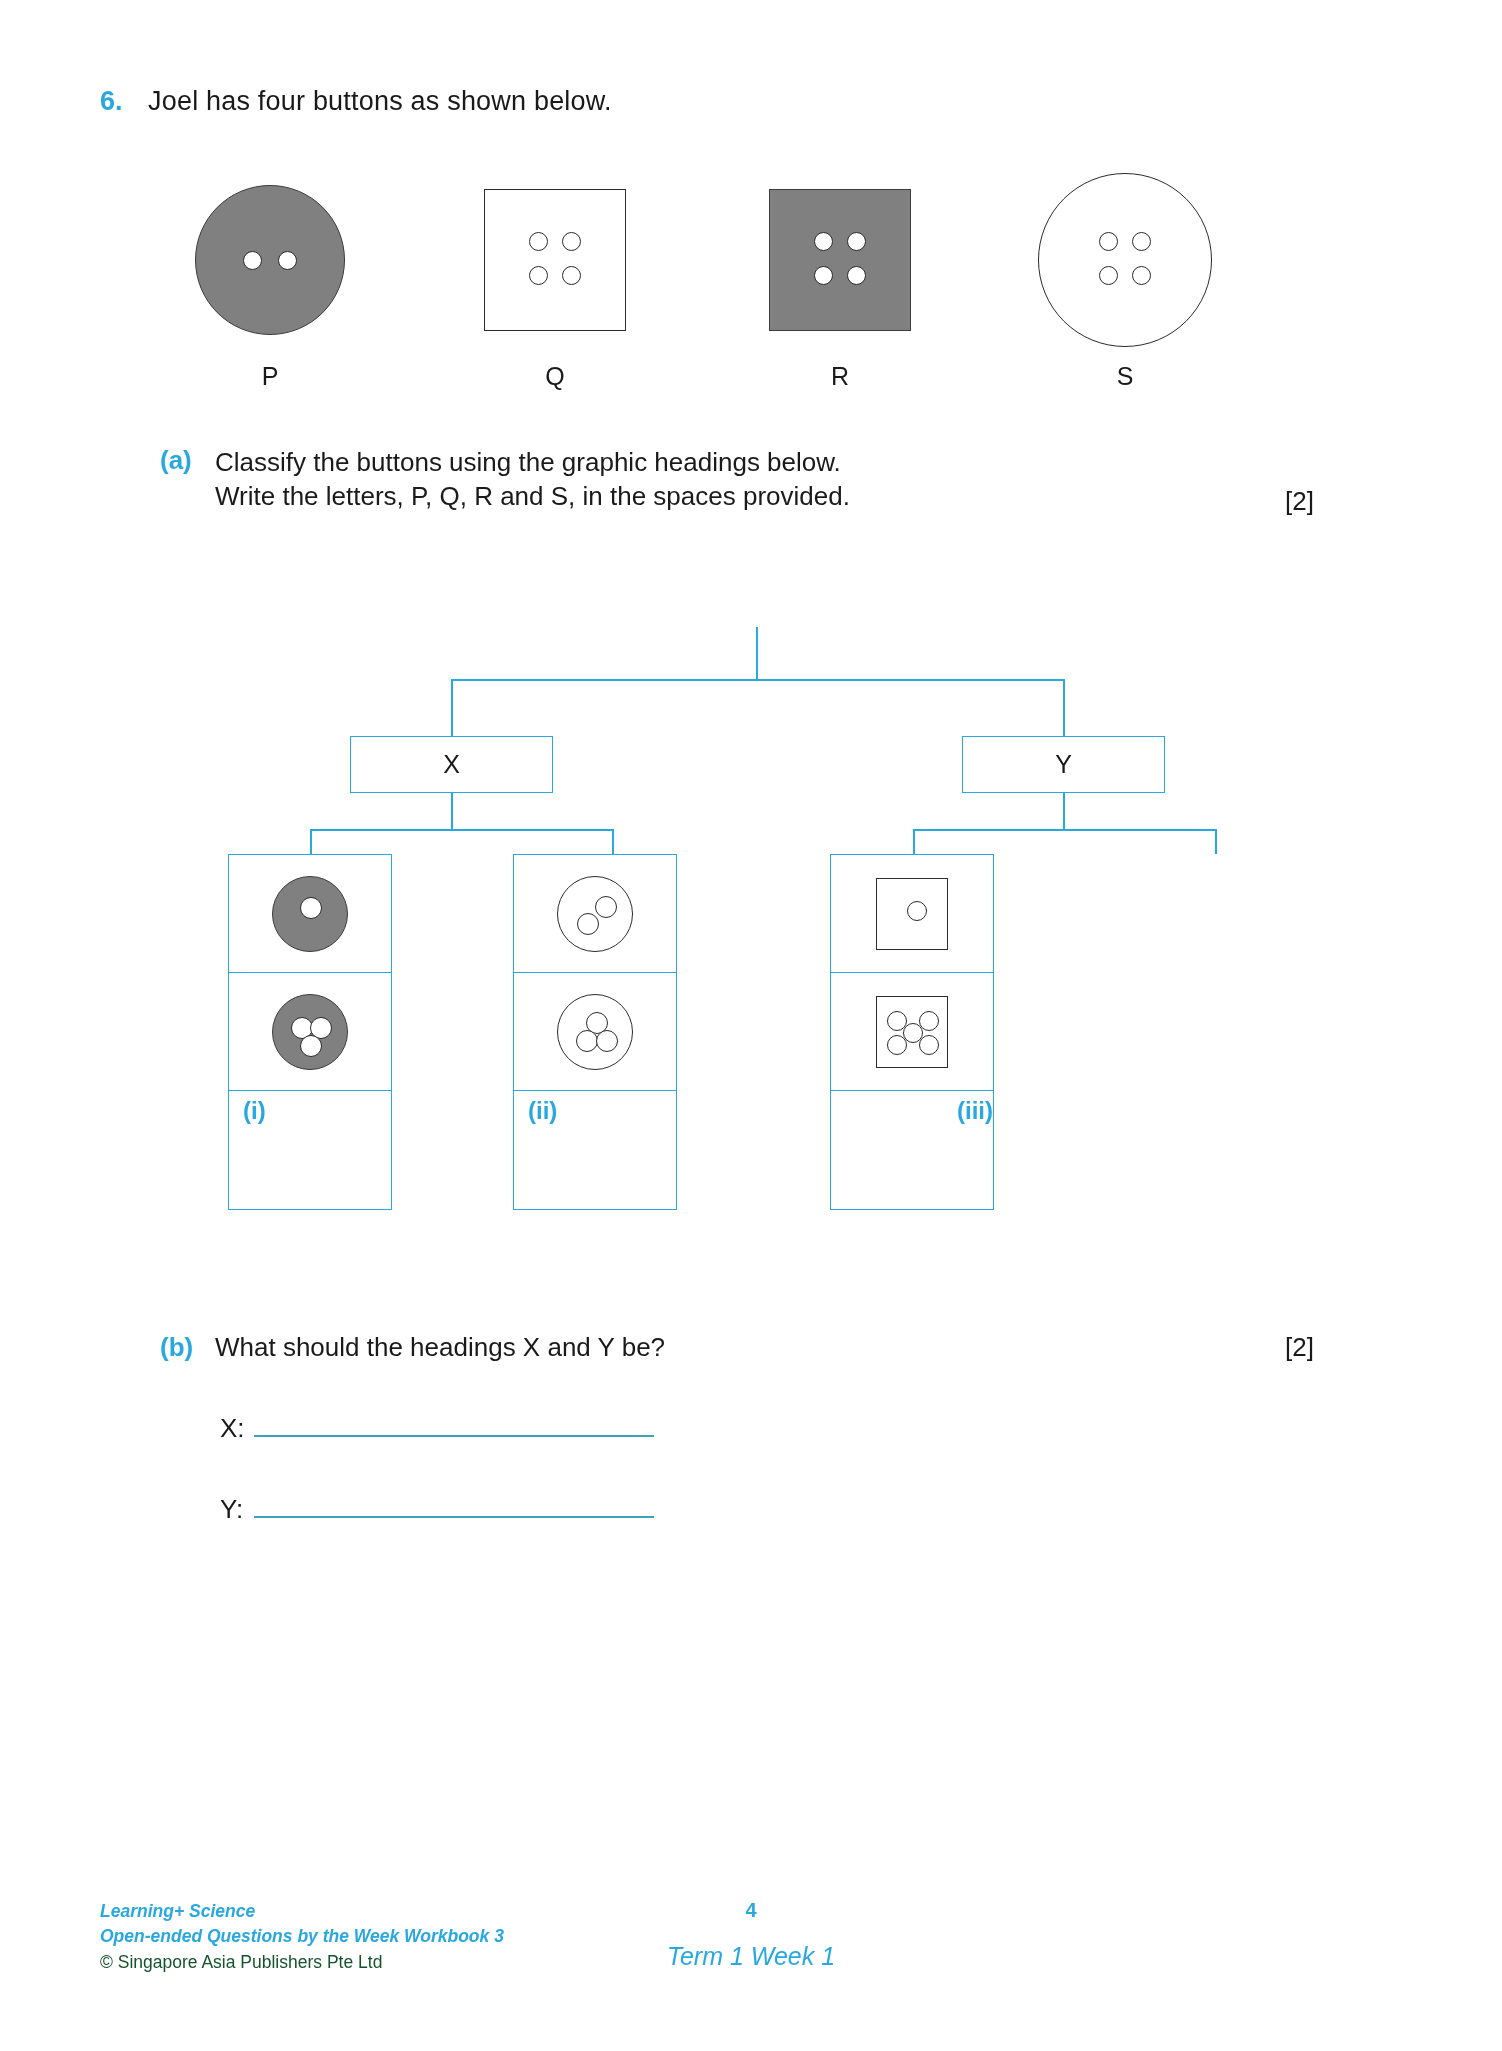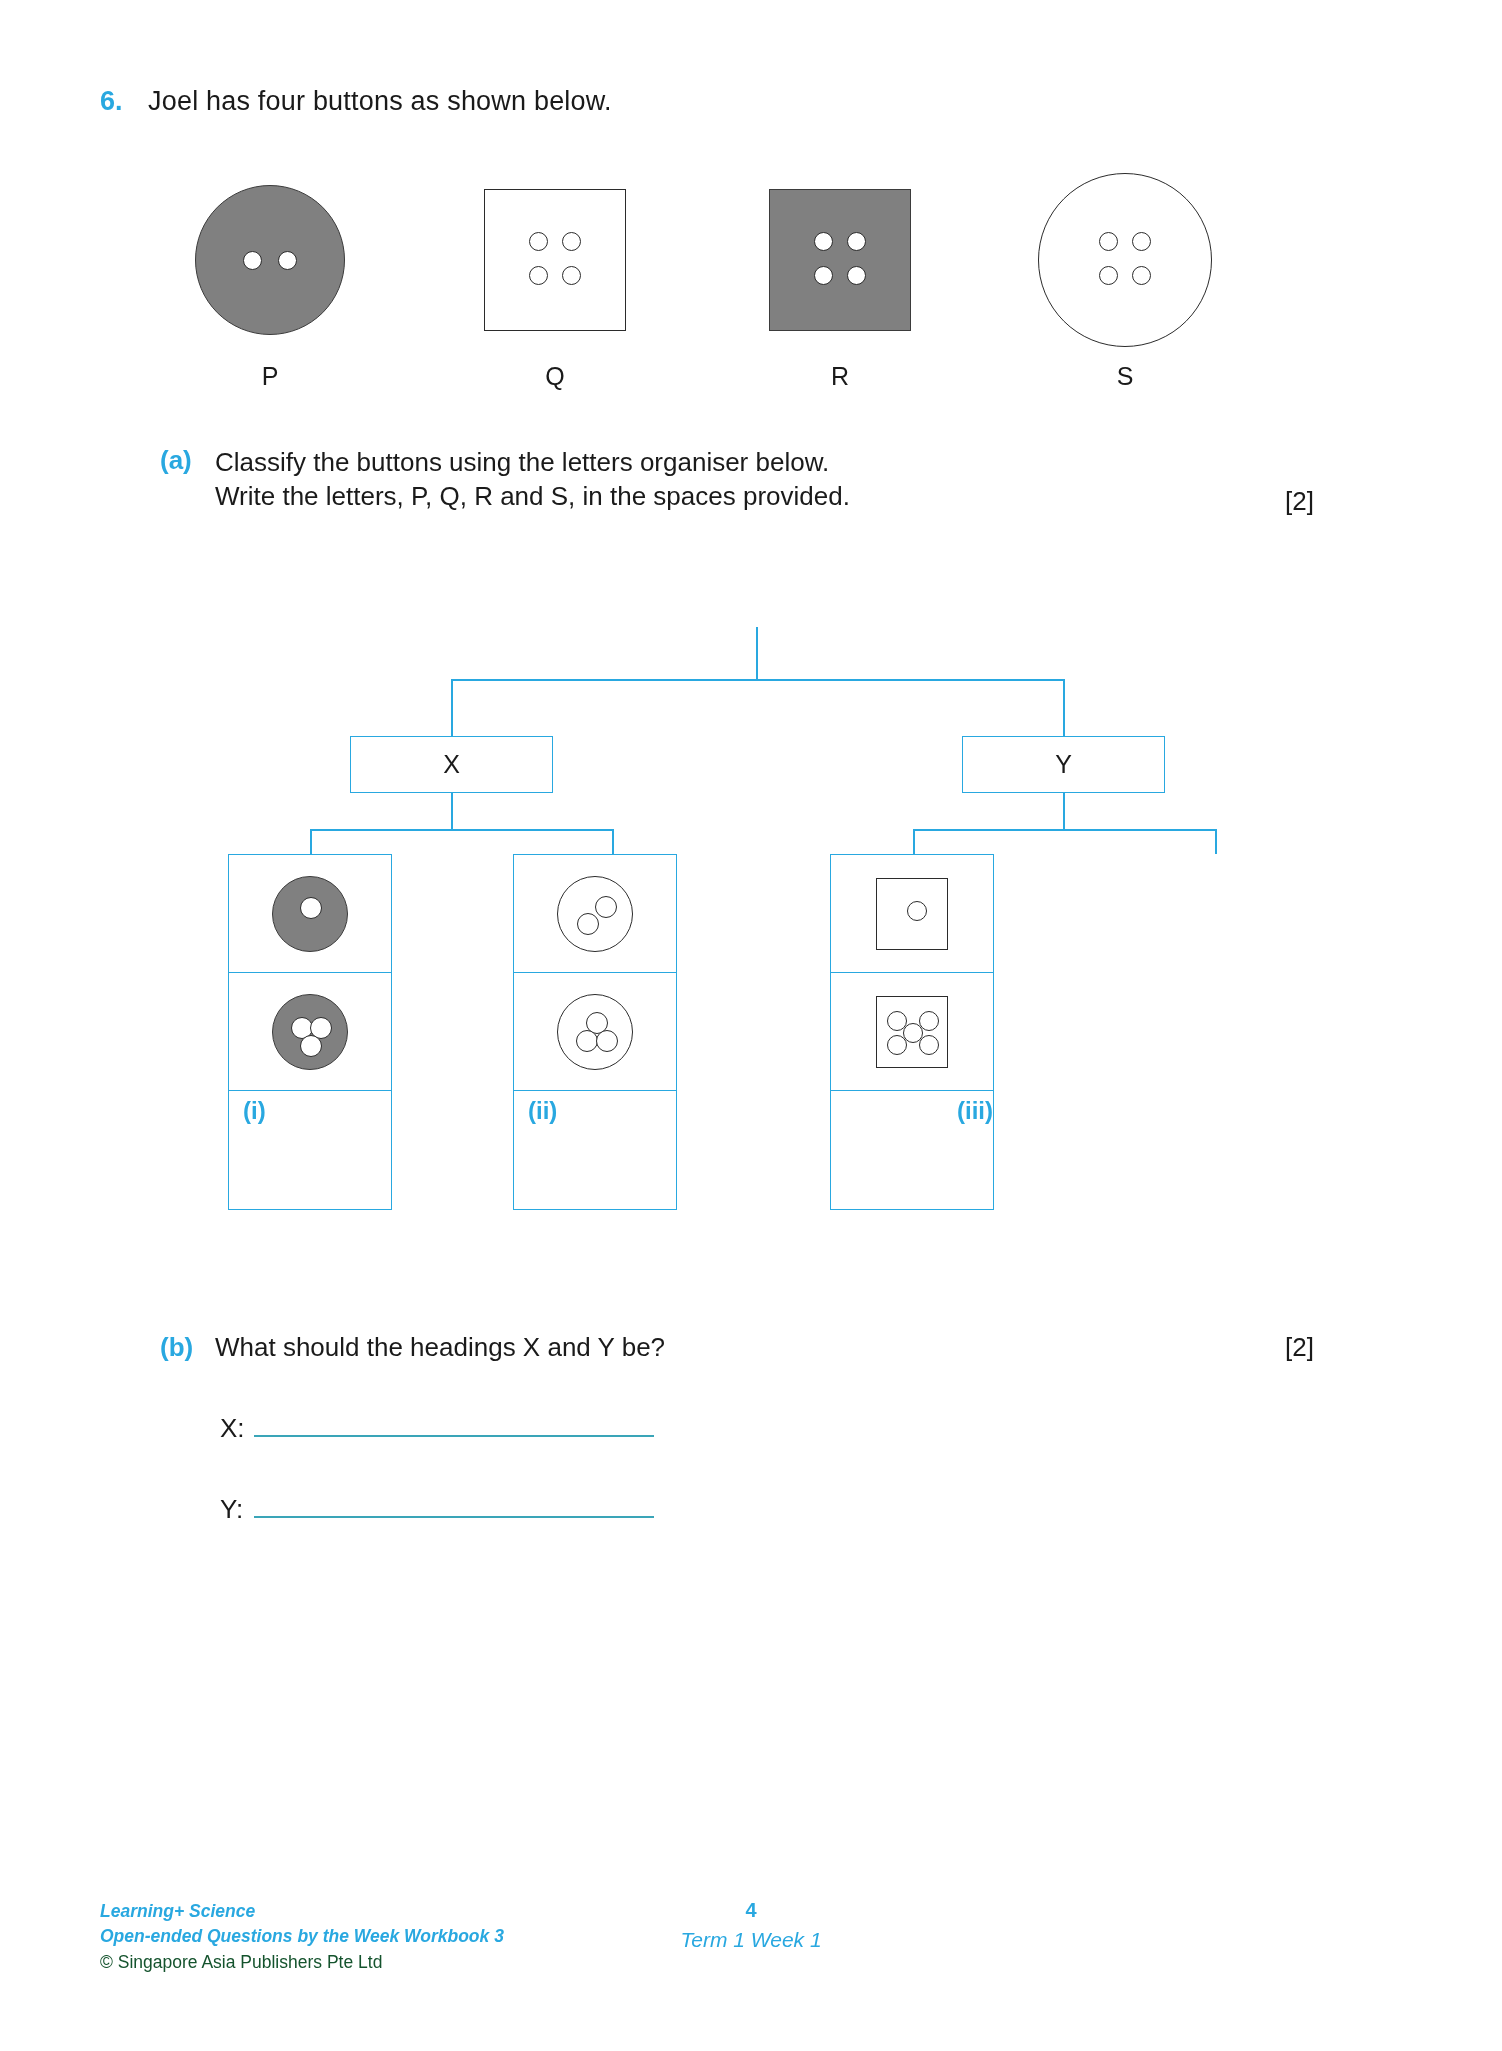--- a/index.html
+++ b/index.html
@@ -131,7 +131,7 @@
   <div class="parta">
     <span class="palbl">(a)</span>
     <span class="patext">
-      <span>Classify the buttons using the letters organiser below.</span><br>
+      <span>Classify the buttons using the graphic headings below.</span><br>
       <span>Write the letters, P, Q, R and S, in the spaces provided.</span>
     </span>
     <span class="marks" style="left:1125px; top:41px;">[2]</span>

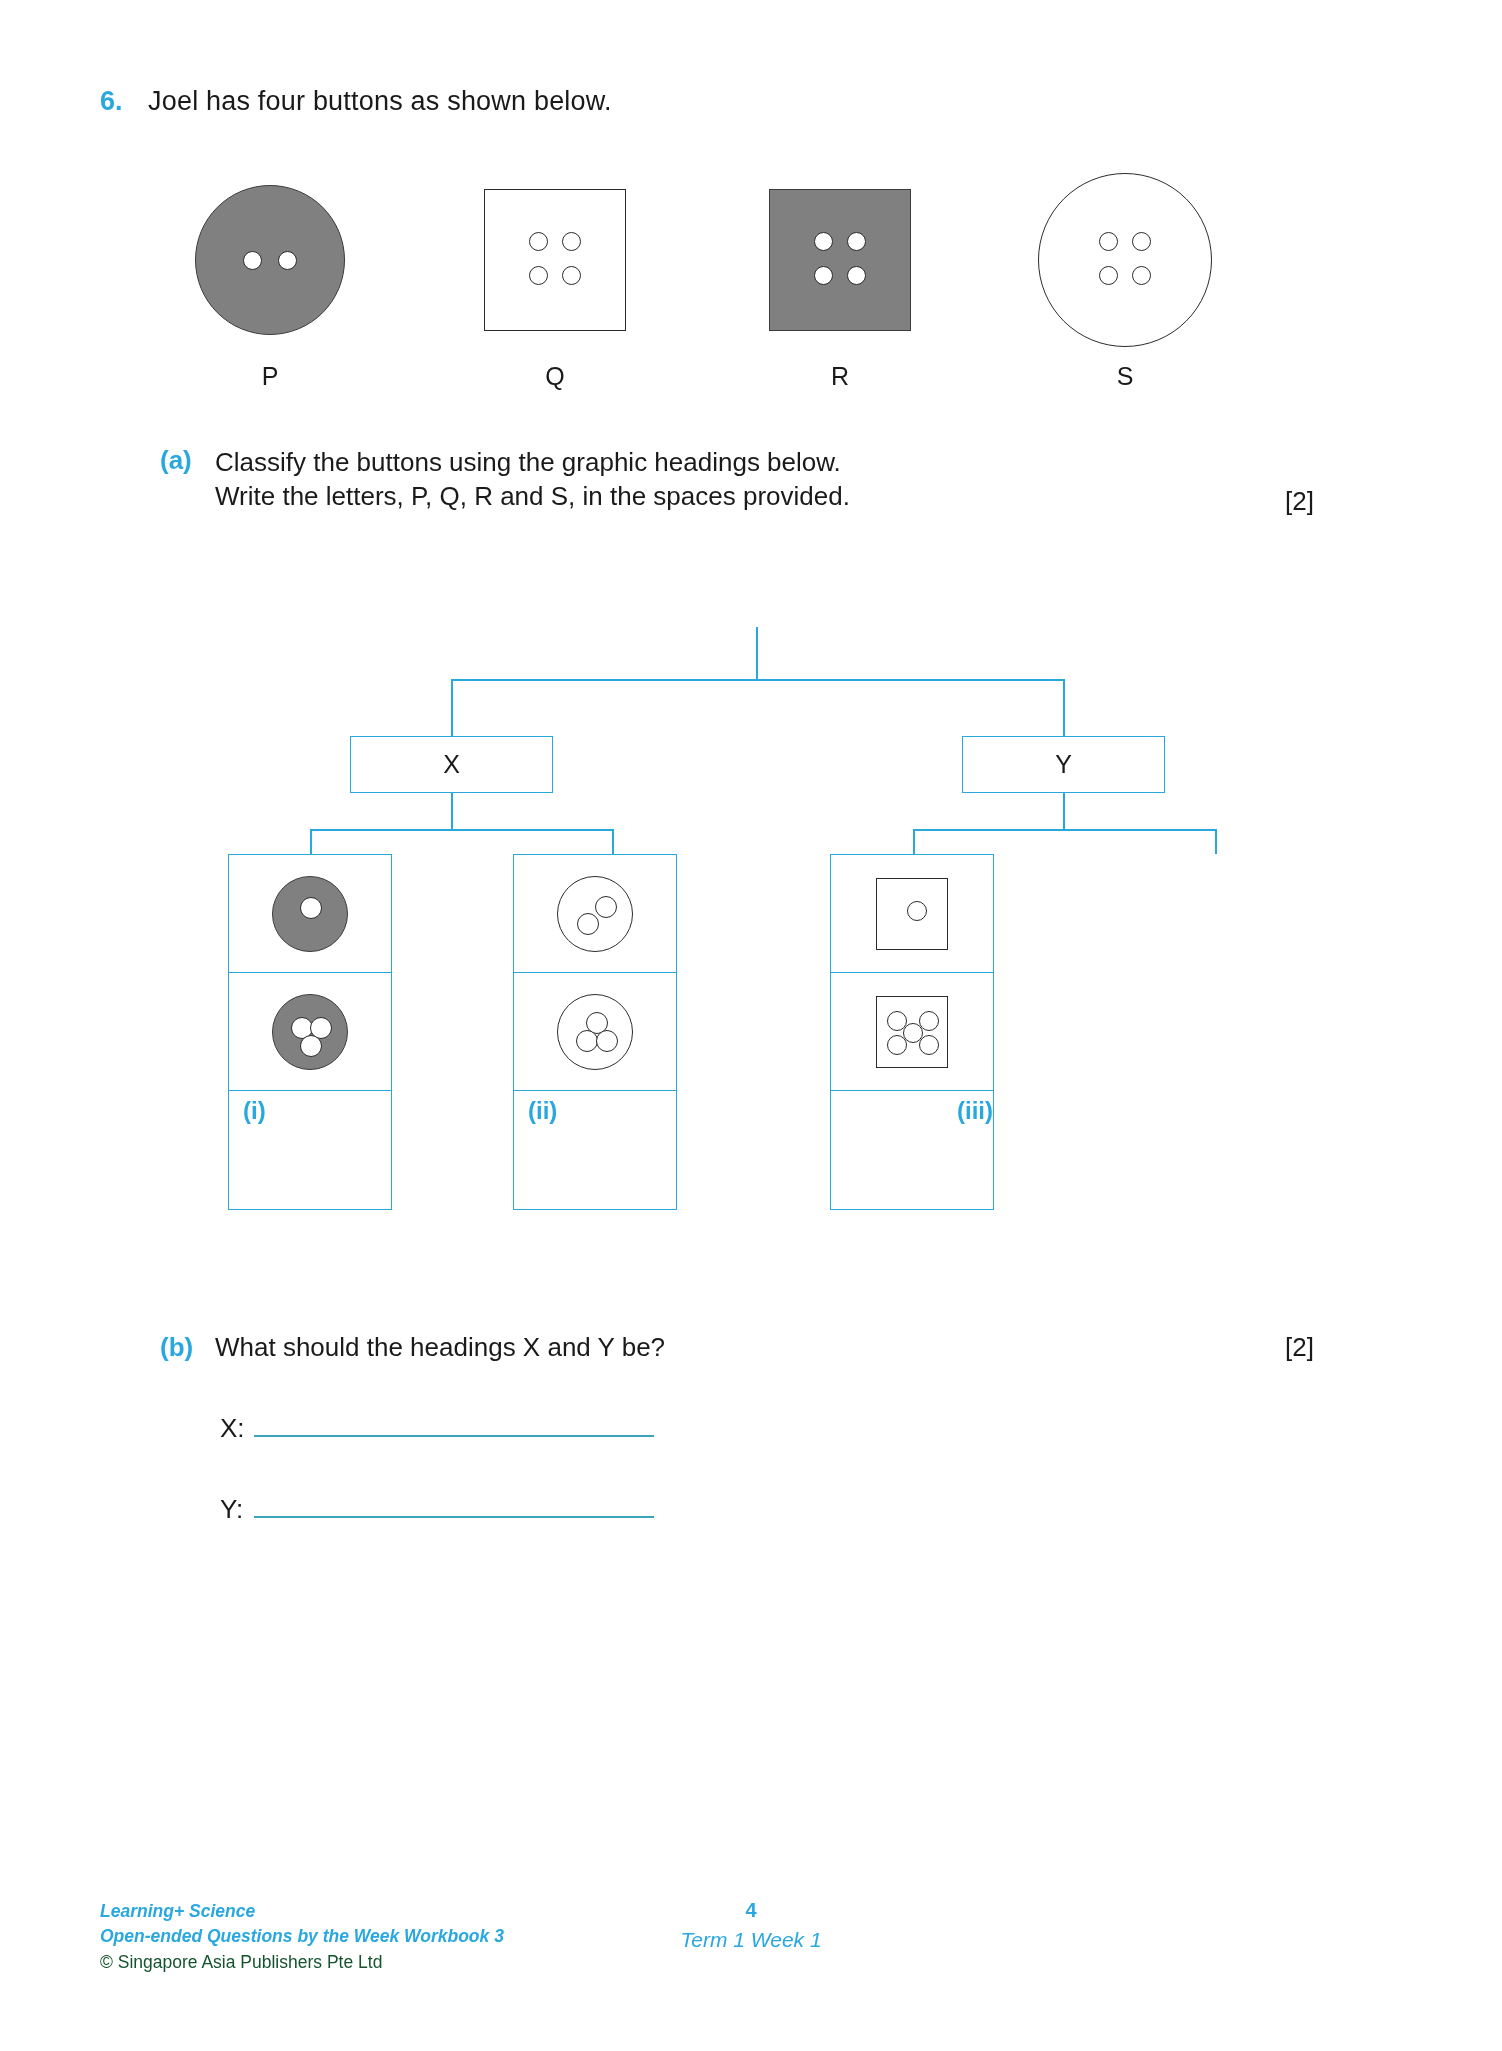--- a/index.html
+++ b/index.html
@@ -67,7 +67,7 @@
   .fleft .c { color:#14532d; }
   .fcenter { position:absolute; left:0; top:0; width:1502px; text-align:center; }
   .fpage { font-weight:bold; font-size:20px; }
-  .fterm { font-style:italic; font-size:21px; margin-top:6px; }
+  .fterm { font-style:italic; font-size:25px; margin-top:20px; }
 </style>
 </head>
 <body>

